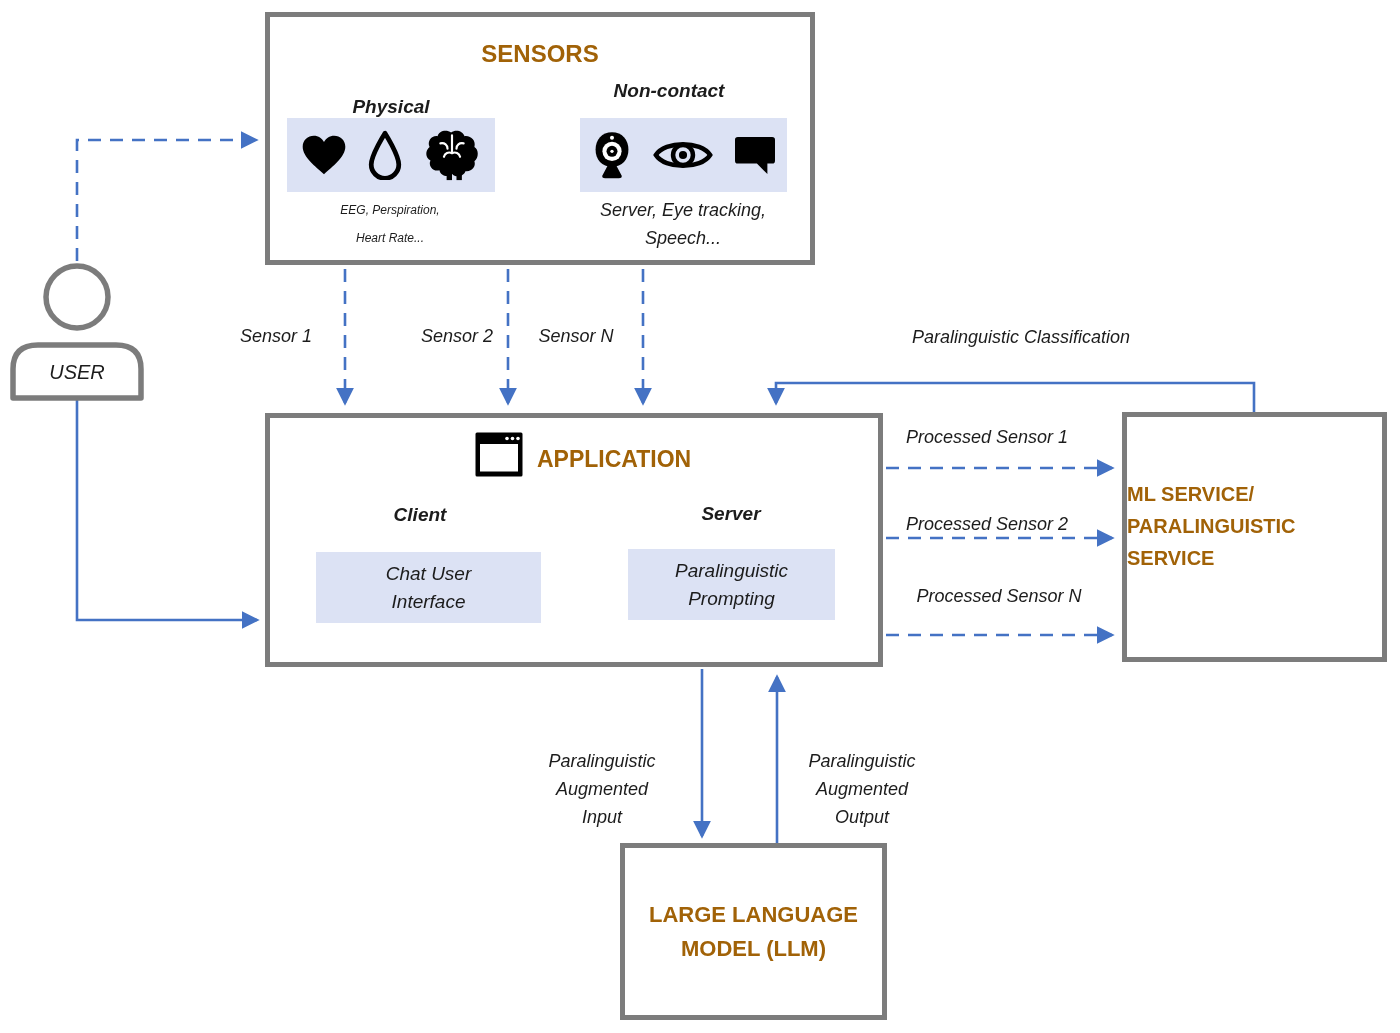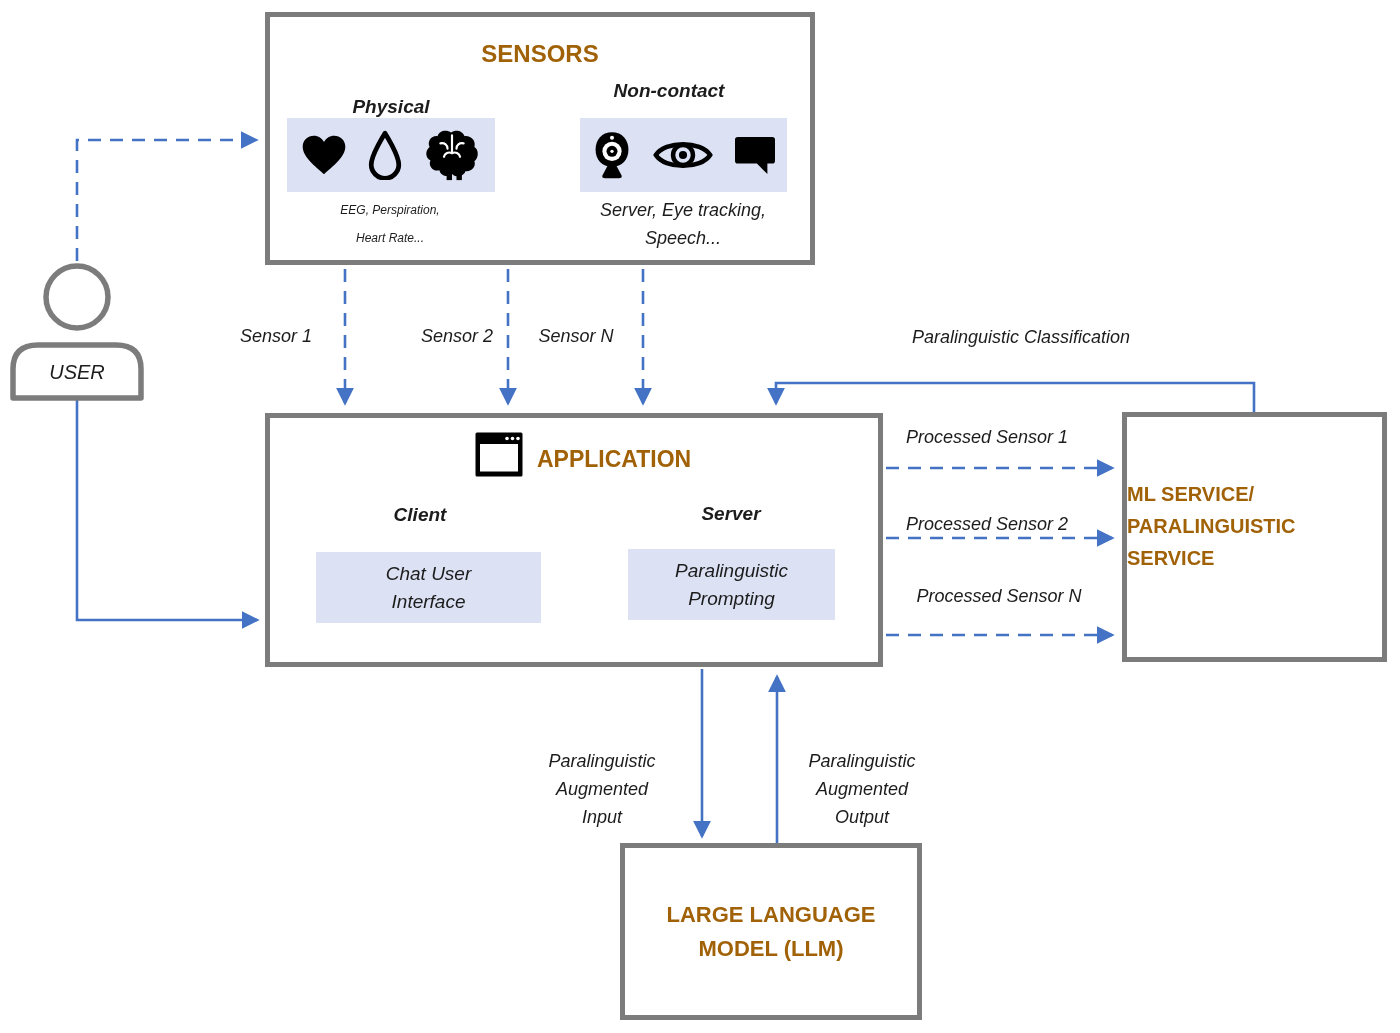--- a/index.html
+++ b/index.html
@@ -158,7 +158,7 @@
     <div>Output</div>
   </div>
 
-  <div class="box" style="left:620px;top:843px;width:302px;height:177px;">
+  <div class="box" style="left:620px;top:843px;width:267px;height:177px;">
     <div class="blue-title" style="margin-top:50px;text-align:center;font-size:22px;line-height:34px;">
       <div>LARGE LANGUAGE</div>
       <div>MODEL (LLM)</div>

